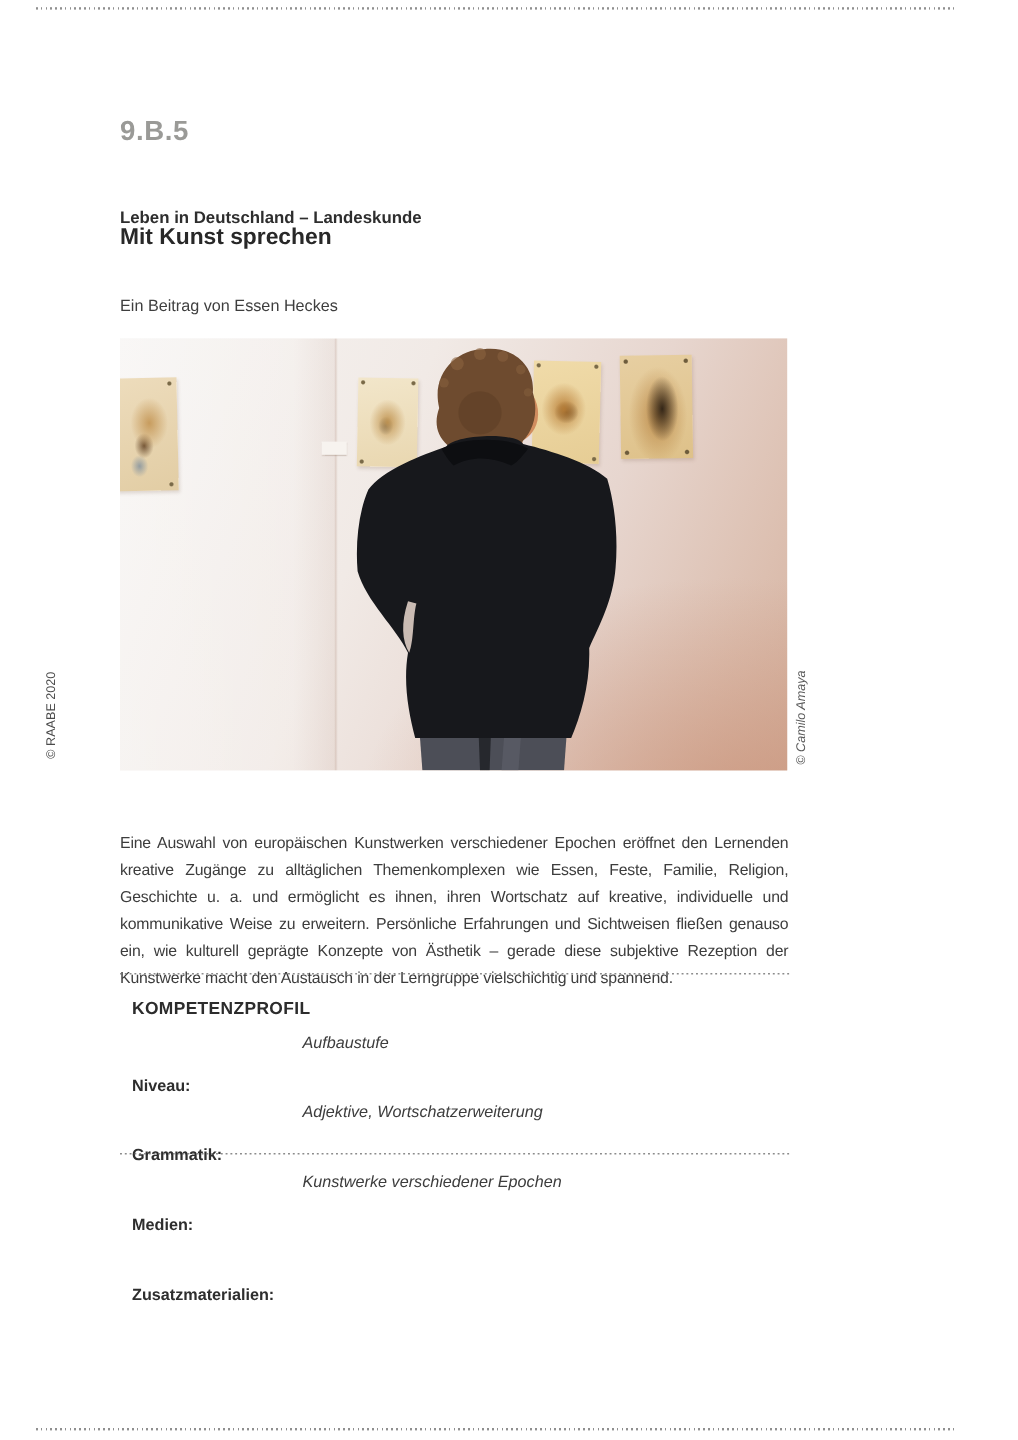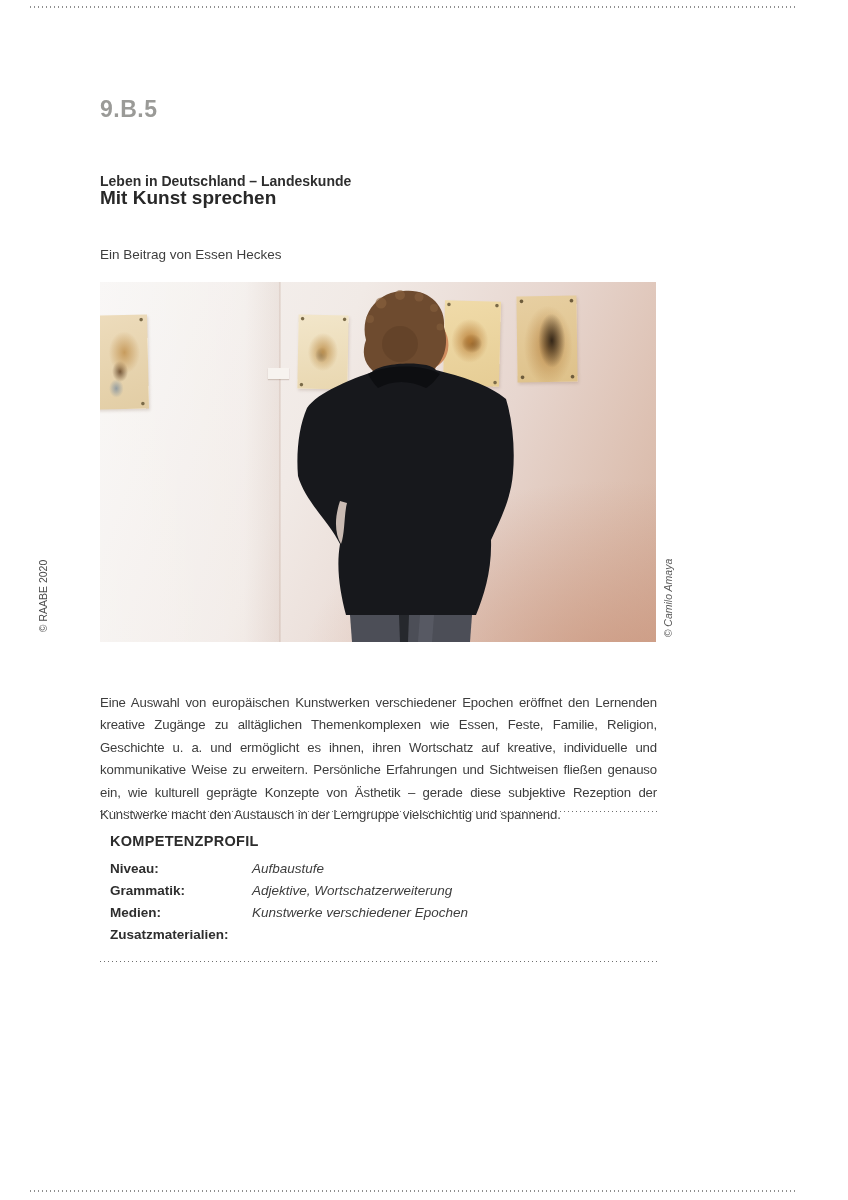--- a/index.html
+++ b/index.html
@@ -127,7 +127,7 @@
   }
   .kp-rows { position: absolute; left: 110px; top: 858px; width: 540px; }
   .kp-row { display: flex; line-height: 22px; font-size: 13.5px; color: #3d3d3d; }
-  .kp-label { width: 142px; font-weight: 700; color: #2e2e2e; flex: 0 0 142px; }
+  .kp-label { width: 142px; font-weight: 700; color: #2e2e2e; flex: 0 0 142px; margin-top: 36px; }
   .kp-value { flex: 1; font-style: italic; }
 </style>
 </head>

